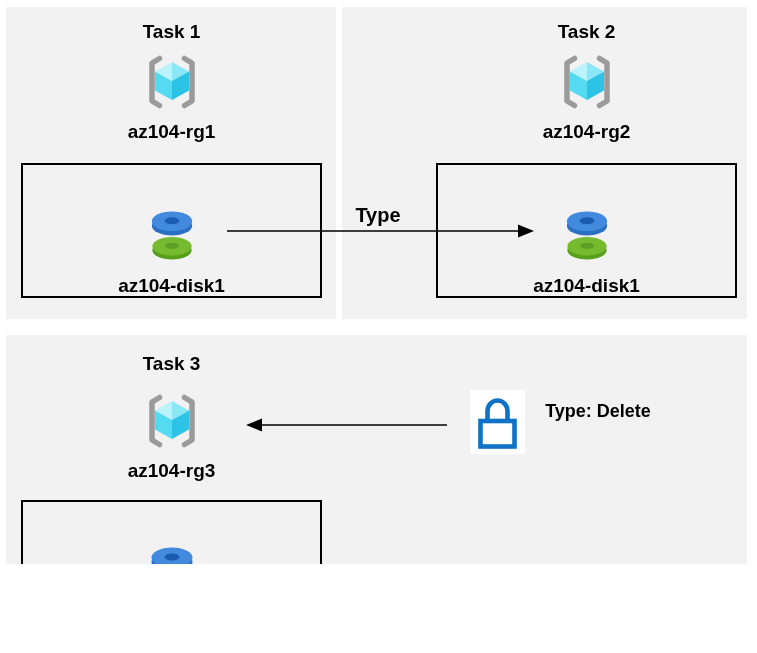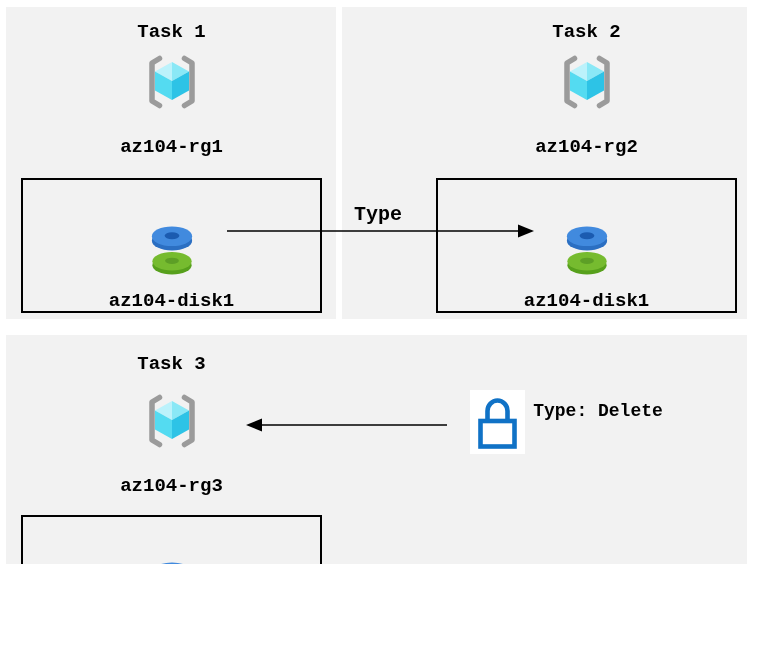--- a/index.html
+++ b/index.html
@@ -5,7 +5,7 @@
   html,body{margin:0;padding:0;background:#ffffff;}
   .canvas{
     position:relative;width:757px;height:564px;background:#ffffff;
-    font-family:Liberation Mono, monospace;color:#000;overflow:hidden;
+    font-family:Liberation Sans, sans-serif;color:#000;overflow:hidden;
   }
   .panel{position:absolute;background:#f2f2f2;}
   .p1{left:6px;top:7px;width:330px;height:312px;}

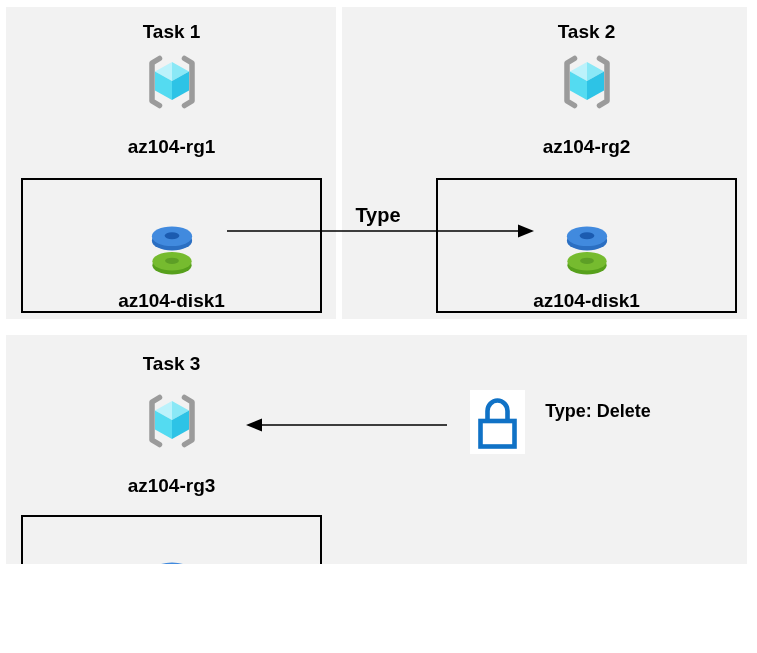--- a/index.html
+++ b/index.html
@@ -24,7 +24,7 @@
   .p3 .rgicon{margin-top:19px;}
 
   .lbl{font-size:19px;line-height:20px;font-weight:bold;text-align:center;white-space:nowrap;}
-  .rglbl{margin-top:27px;}
+  .rglbl{margin-top:12px;}
 
   .rbox{margin-top:21px;width:301px;height:135px;border:2px solid #000;box-sizing:border-box;
         display:flex;flex-direction:column;align-items:center;background:#f2f2f2;}

